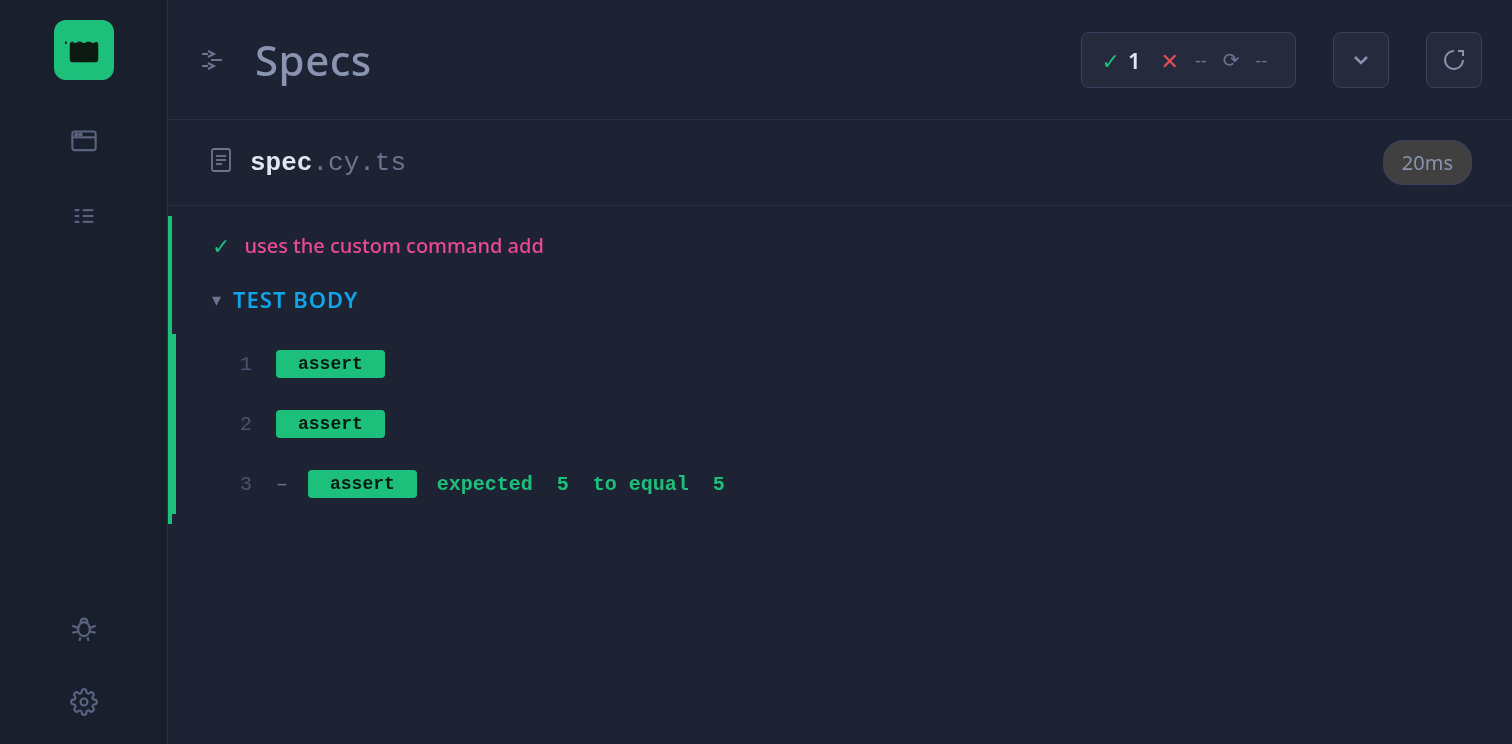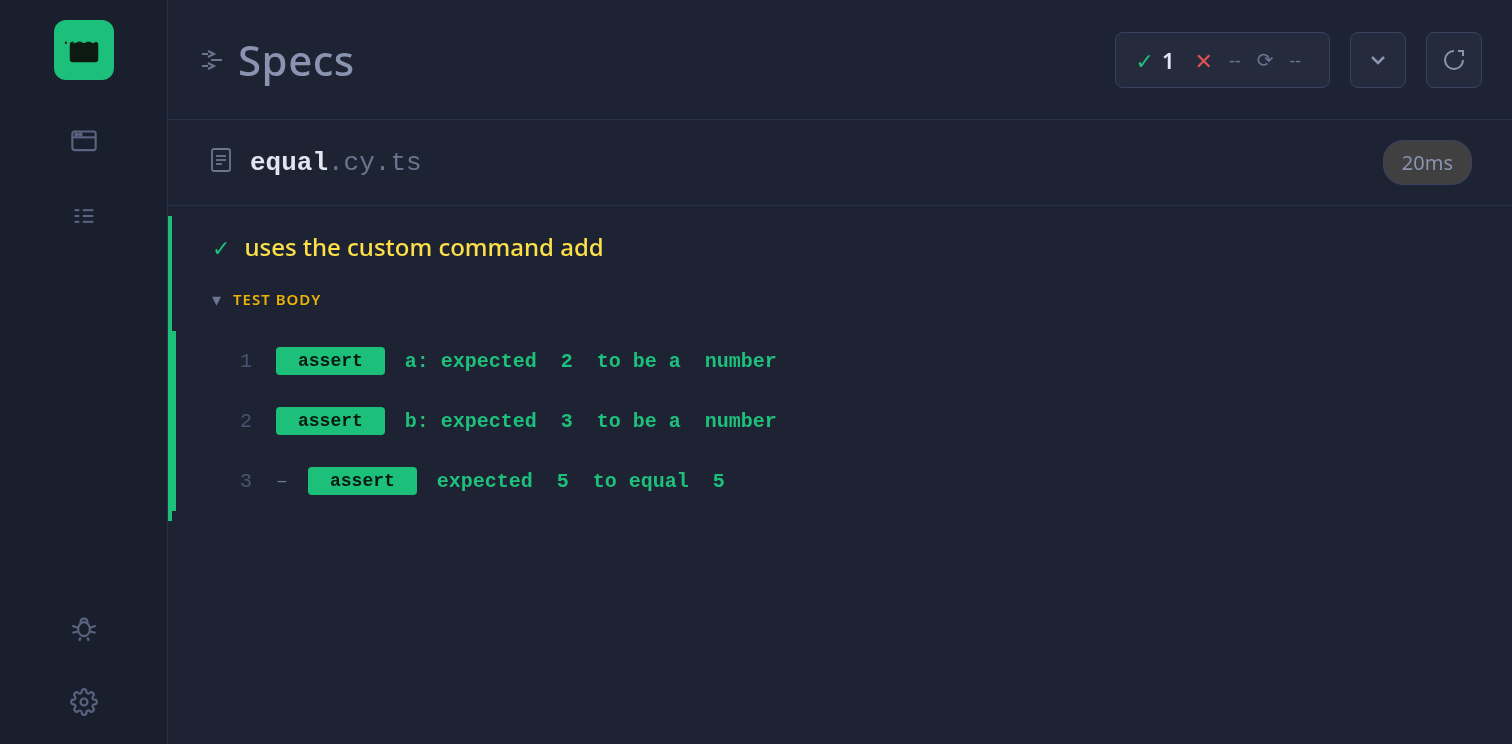--- a/index.html
+++ b/index.html
@@ -80,7 +80,7 @@
       align-items: center;
       padding: 0 30px;
       border-bottom: 1px solid #2a3045;
-      gap: 12px;
+      gap: 29px;
     }
 
     .header-icon {

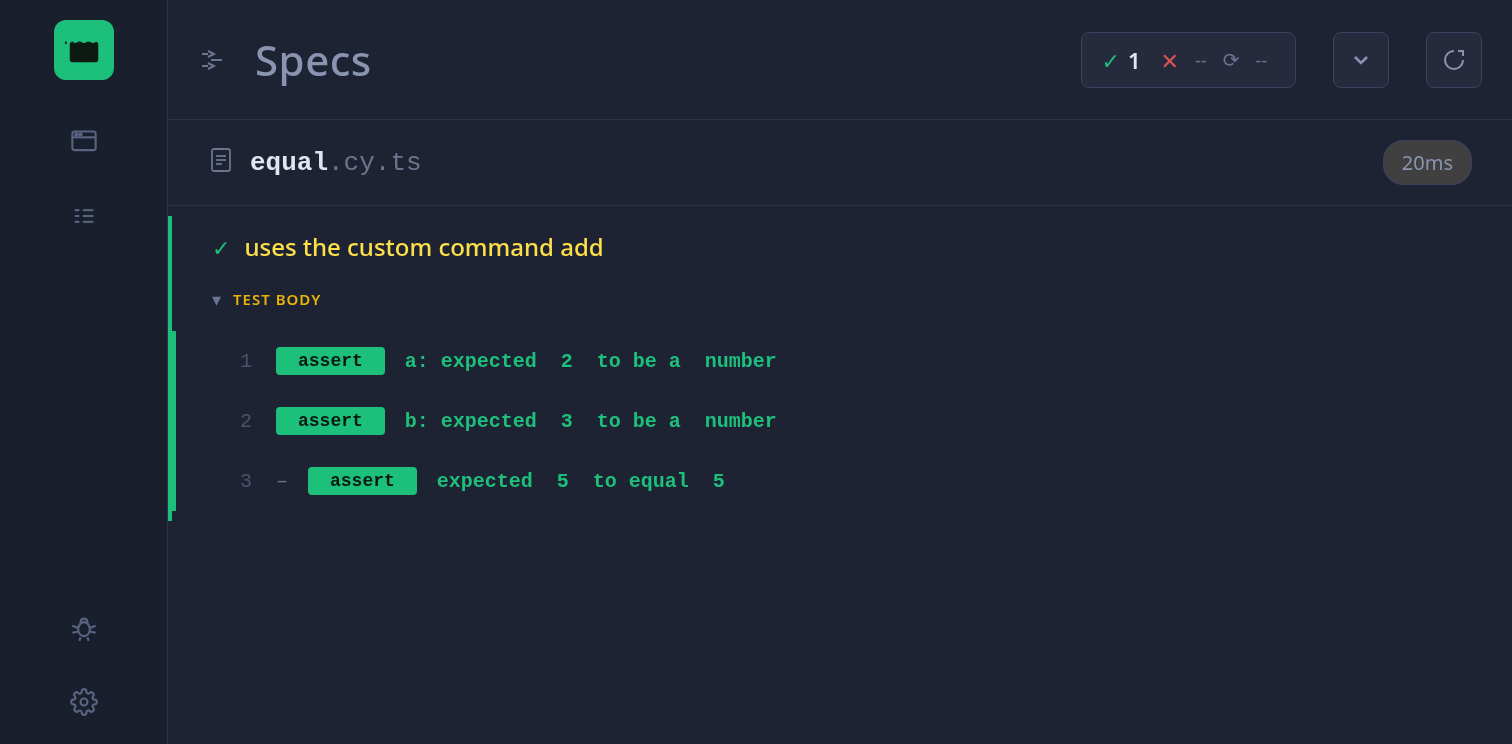--- a/index.html
+++ b/index.html
@@ -398,7 +398,7 @@
         </svg>
       </span>
       <span class="spec-file-name">
-        <span>equal</span><span class="ext">.cy.ts</span>
+        <span>spec</span><span class="ext">.cy.ts</span>
       </span>
       <div class="spec-file-spacer"></div>
       <span class="spec-duration">20ms</span>

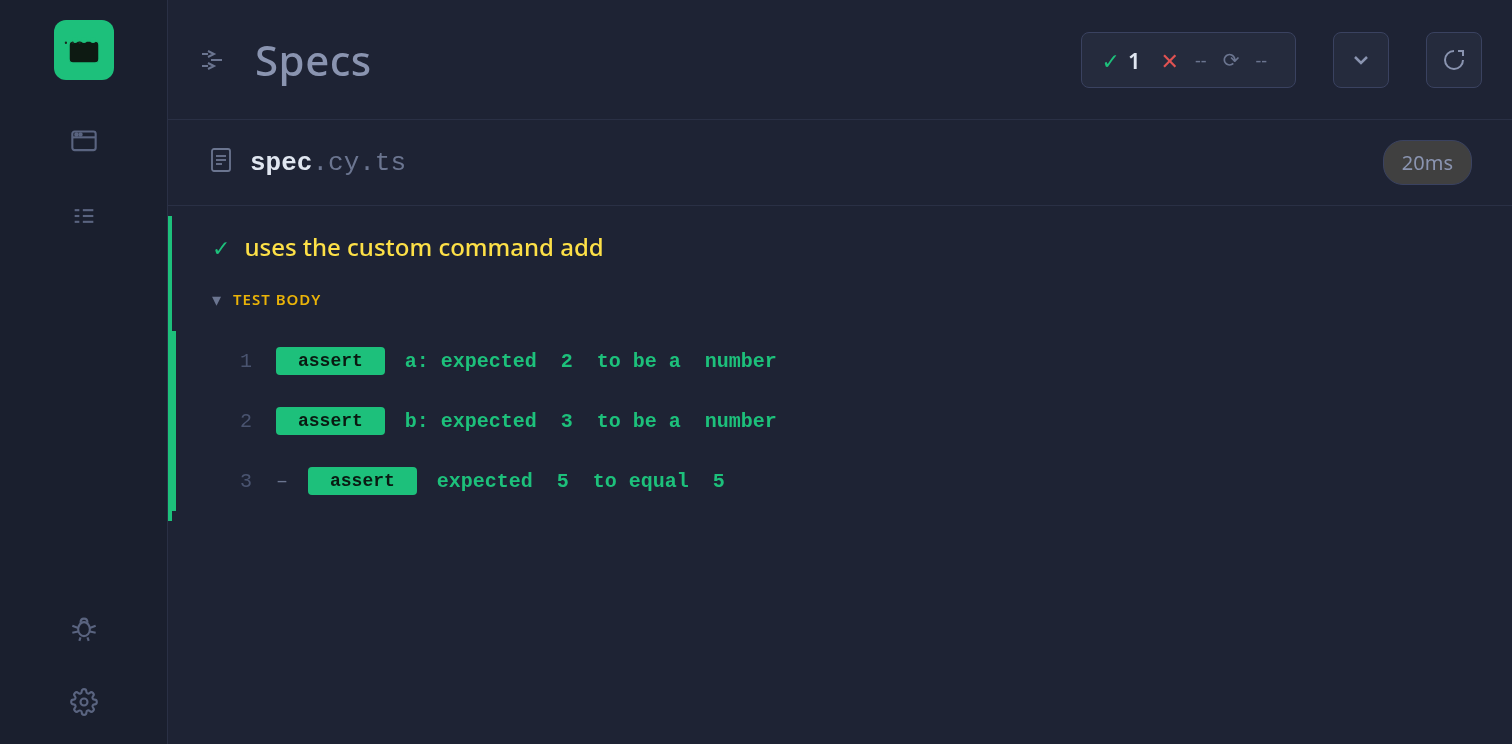--- a/index.html
+++ b/index.html
@@ -218,8 +218,8 @@
     }
 
     .test-title {
-      font-size: 24px;
-      color: #fde047;
+      font-size: 20px;
+      color: #ec4899;
       font-weight: 500;
     }
 

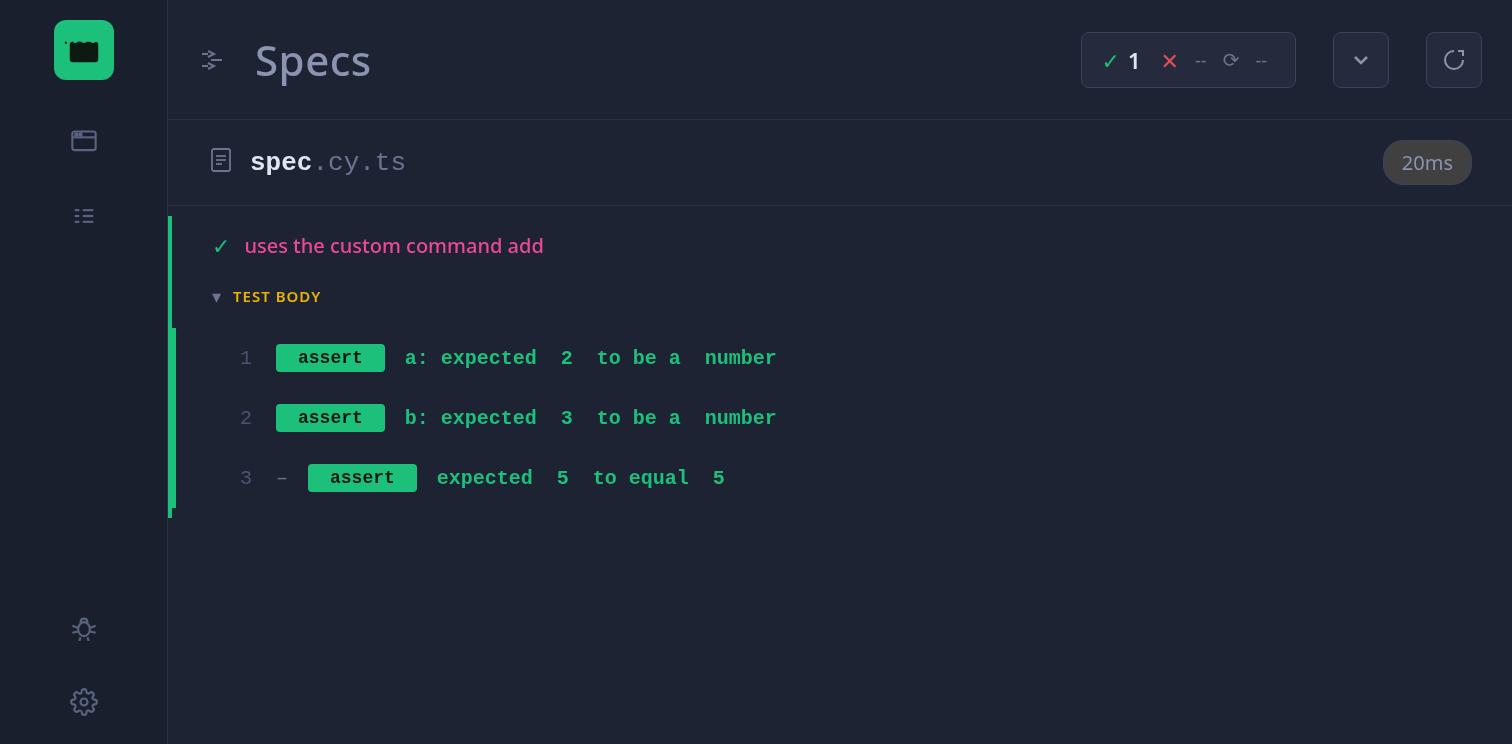--- a/index.html
+++ b/index.html
@@ -242,8 +242,8 @@
     }
 
     .test-body-label {
-      font-size: 15px;
-      color: #eab308;
+      font-size: 22px;
+      color: #0ea5e9;
       font-weight: 600;
       letter-spacing: 1px;
       text-transform: uppercase;

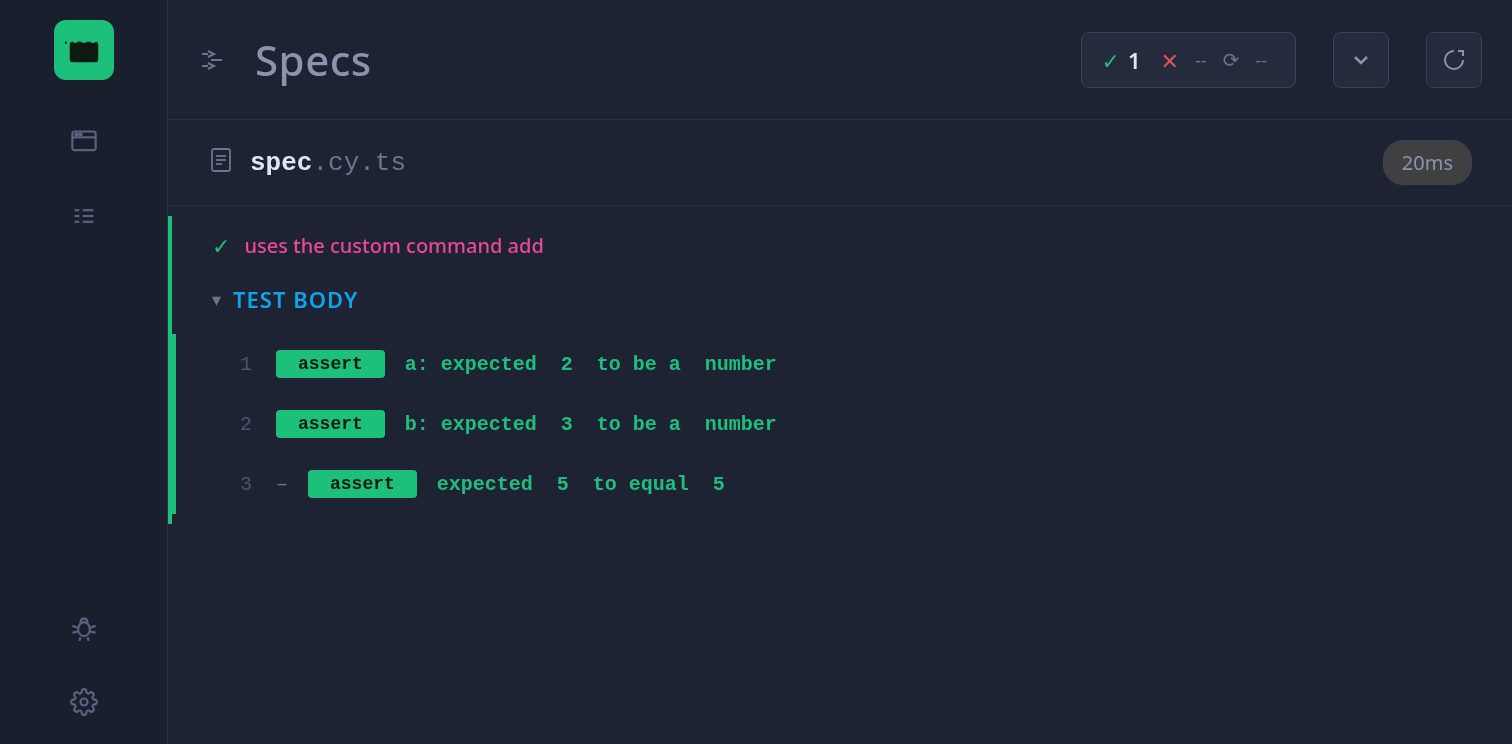--- a/index.html
+++ b/index.html
@@ -422,7 +422,6 @@
           <div class="command-row">
             <span class="command-num">1</span>
             <span class="command-badge">assert</span>
-            <span class="command-text">a:&nbsp;expected&nbsp;&nbsp;2&nbsp;&nbsp;to&nbsp;be&nbsp;a&nbsp;&nbsp;number</span>
           </div>
 
           <div class="command-row">

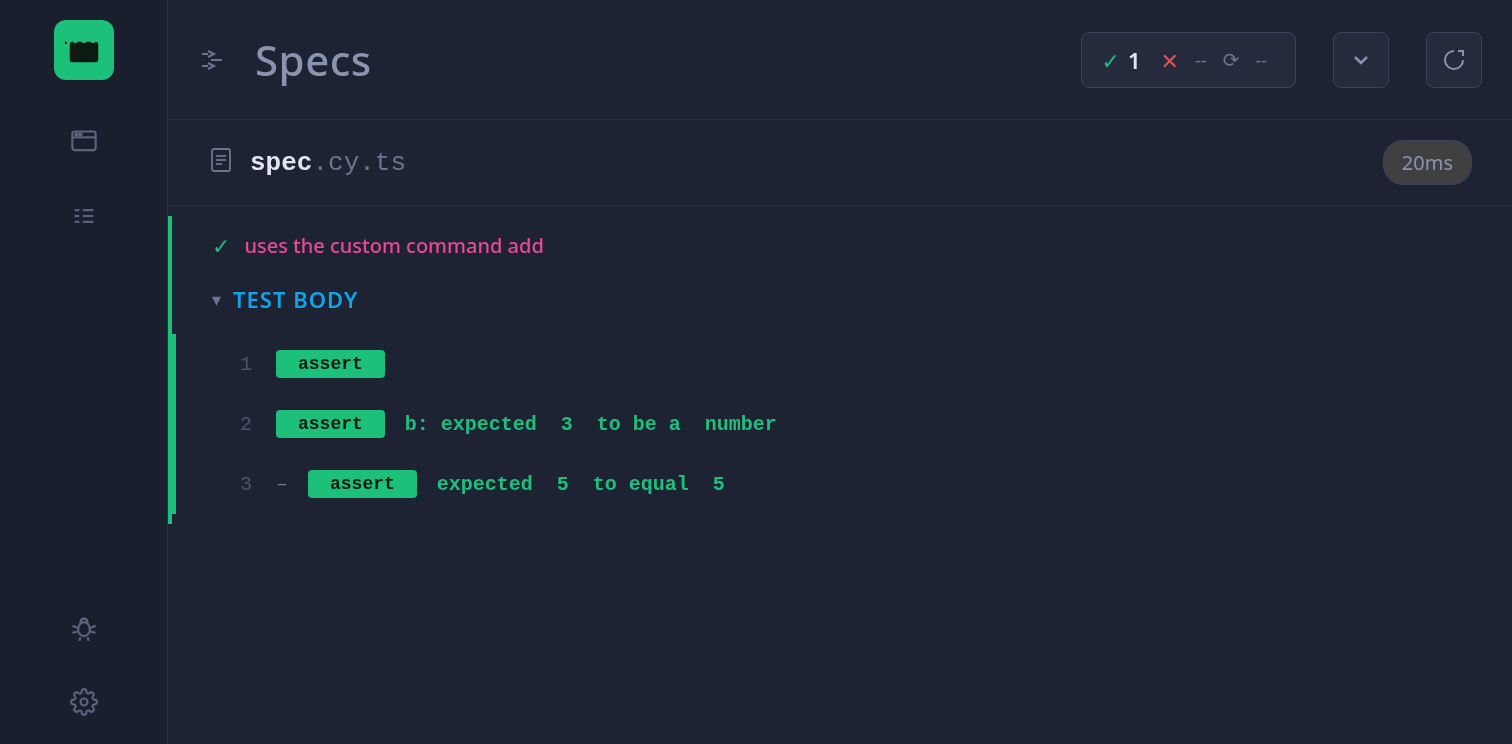--- a/index.html
+++ b/index.html
@@ -427,7 +427,6 @@
           <div class="command-row">
             <span class="command-num">2</span>
             <span class="command-badge">assert</span>
-            <span class="command-text">b:&nbsp;expected&nbsp;&nbsp;3&nbsp;&nbsp;to&nbsp;be&nbsp;a&nbsp;&nbsp;number</span>
           </div>
 
           <div class="command-row">

